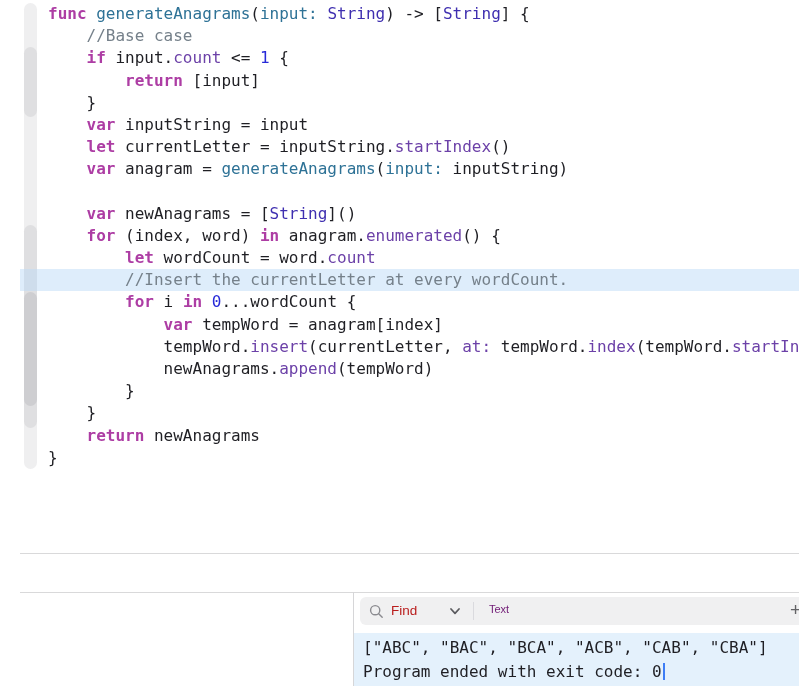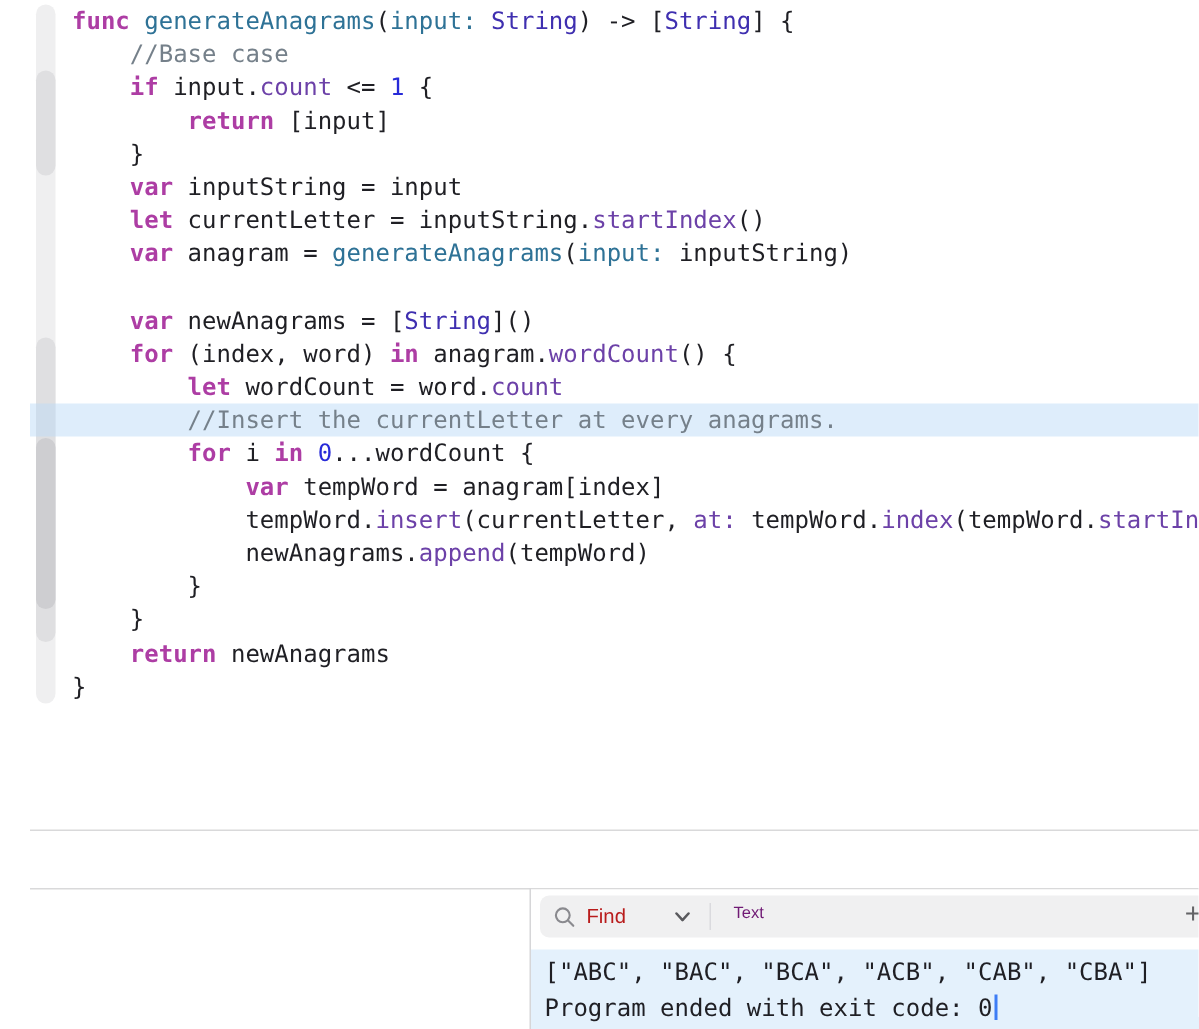--- a/index.html
+++ b/index.html
@@ -75,7 +75,7 @@
       <div class="line"><span class="c-p">    </span><span class="c-k">var</span><span class="c-p"> anagram = </span><span class="c-d">generateAnagrams</span><span class="c-p">(</span><span class="c-d">input:</span><span class="c-p"> inputString)</span></div>
       <div class="line">&nbsp;</div>
       <div class="line"><span class="c-p">    </span><span class="c-k">var</span><span class="c-p"> newAnagrams = [</span><span class="c-t">String</span><span class="c-p">]()</span></div>
-      <div class="line"><span class="c-p">    </span><span class="c-k">for</span><span class="c-p"> (index, word) </span><span class="c-k">in</span><span class="c-p"> anagram.</span><span class="c-m">wordCount</span><span class="c-p">() {</span></div>
+      <div class="line"><span class="c-p">    </span><span class="c-k">for</span><span class="c-p"> (index, word) </span><span class="c-k">in</span><span class="c-p"> anagram.</span><span class="c-m">enumerated</span><span class="c-p">() {</span></div>
       <div class="line"><span class="c-p">        </span><span class="c-k">let</span><span class="c-p"> wordCount = word.</span><span class="c-m">count</span></div>
       <div class="line hl"><span class="c-p">        </span><span class="c-c">//Insert the currentLetter at every anagrams.</span></div>
       <div class="line"><span class="c-p">        </span><span class="c-k">for</span><span class="c-p"> i </span><span class="c-k">in</span><span class="c-p"> </span><span class="c-n">0</span><span class="c-p">...wordCount {</span></div>

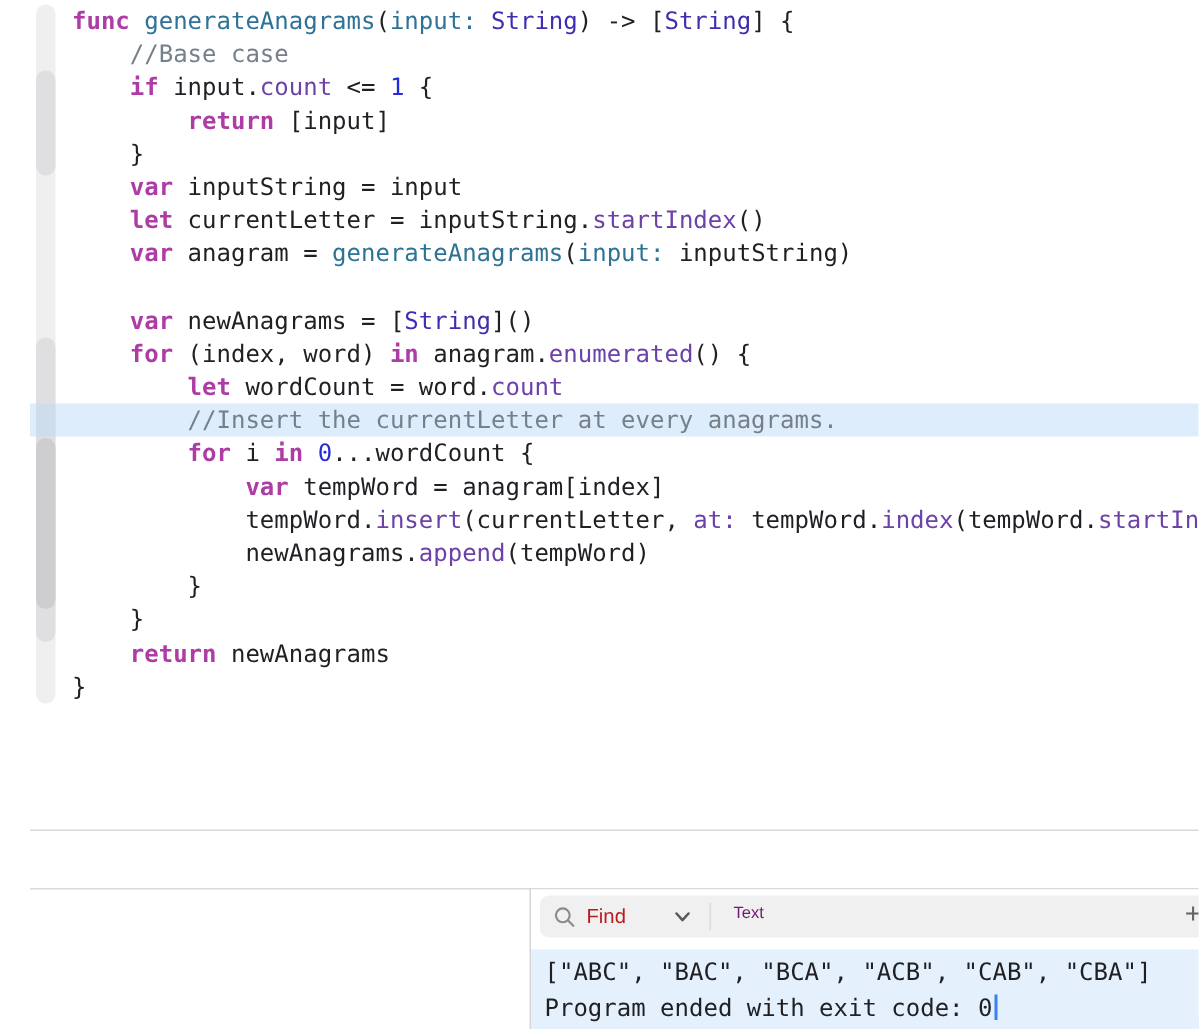--- a/index.html
+++ b/index.html
@@ -77,7 +77,7 @@
       <div class="line"><span class="c-p">    </span><span class="c-k">var</span><span class="c-p"> newAnagrams = [</span><span class="c-t">String</span><span class="c-p">]()</span></div>
       <div class="line"><span class="c-p">    </span><span class="c-k">for</span><span class="c-p"> (index, word) </span><span class="c-k">in</span><span class="c-p"> anagram.</span><span class="c-m">enumerated</span><span class="c-p">() {</span></div>
       <div class="line"><span class="c-p">        </span><span class="c-k">let</span><span class="c-p"> wordCount = word.</span><span class="c-m">count</span></div>
-      <div class="line hl"><span class="c-p">        </span><span class="c-c">//Insert the currentLetter at every anagrams.</span></div>
+      <div class="line hl"><span class="c-p">        </span><span class="c-c">//Insert the currentLetter at every wordCount.</span></div>
       <div class="line"><span class="c-p">        </span><span class="c-k">for</span><span class="c-p"> i </span><span class="c-k">in</span><span class="c-p"> </span><span class="c-n">0</span><span class="c-p">...wordCount {</span></div>
       <div class="line"><span class="c-p">            </span><span class="c-k">var</span><span class="c-p"> tempWord = anagram[index]</span></div>
       <div class="line"><span class="c-p">            tempWord.</span><span class="c-m">insert</span><span class="c-p">(currentLetter, </span><span class="c-m">at:</span><span class="c-p"> tempWord.</span><span class="c-m">index</span><span class="c-p">(tempWord.</span><span class="c-m">startIndex</span></div>

